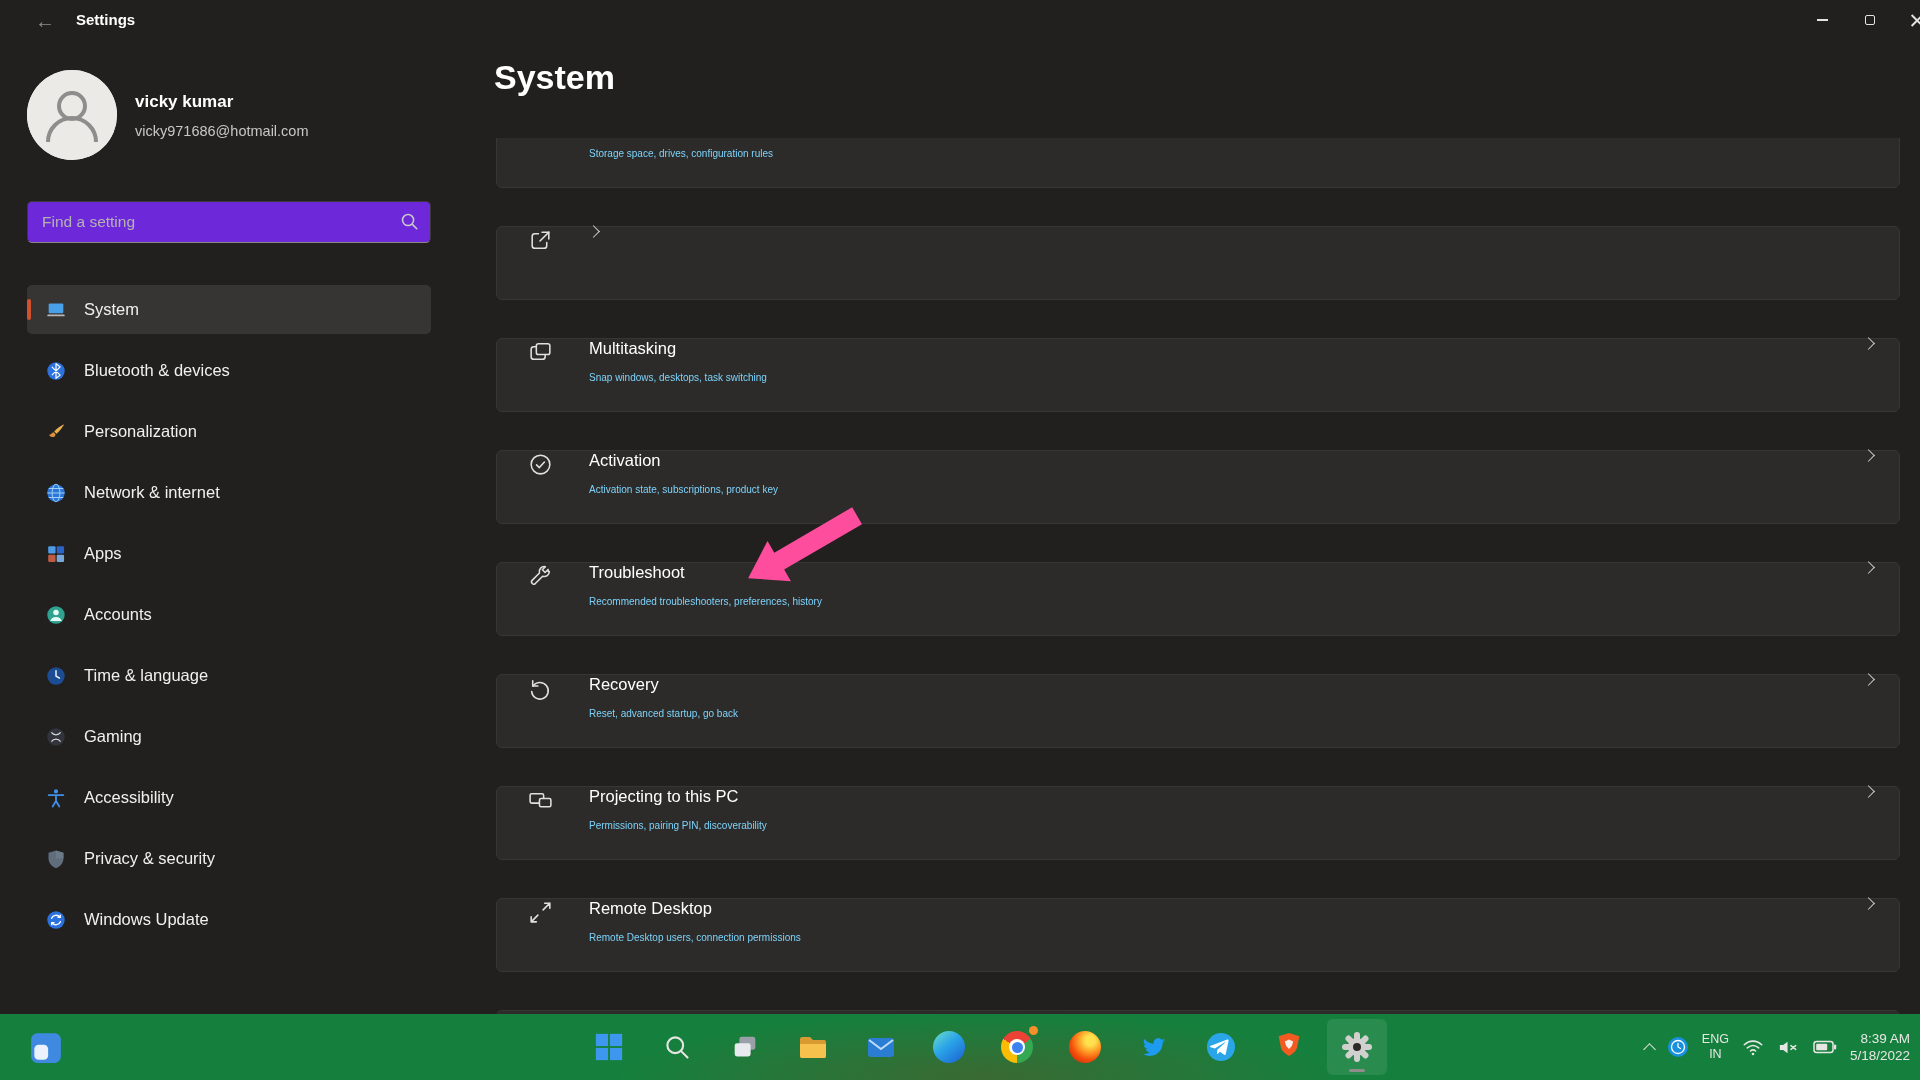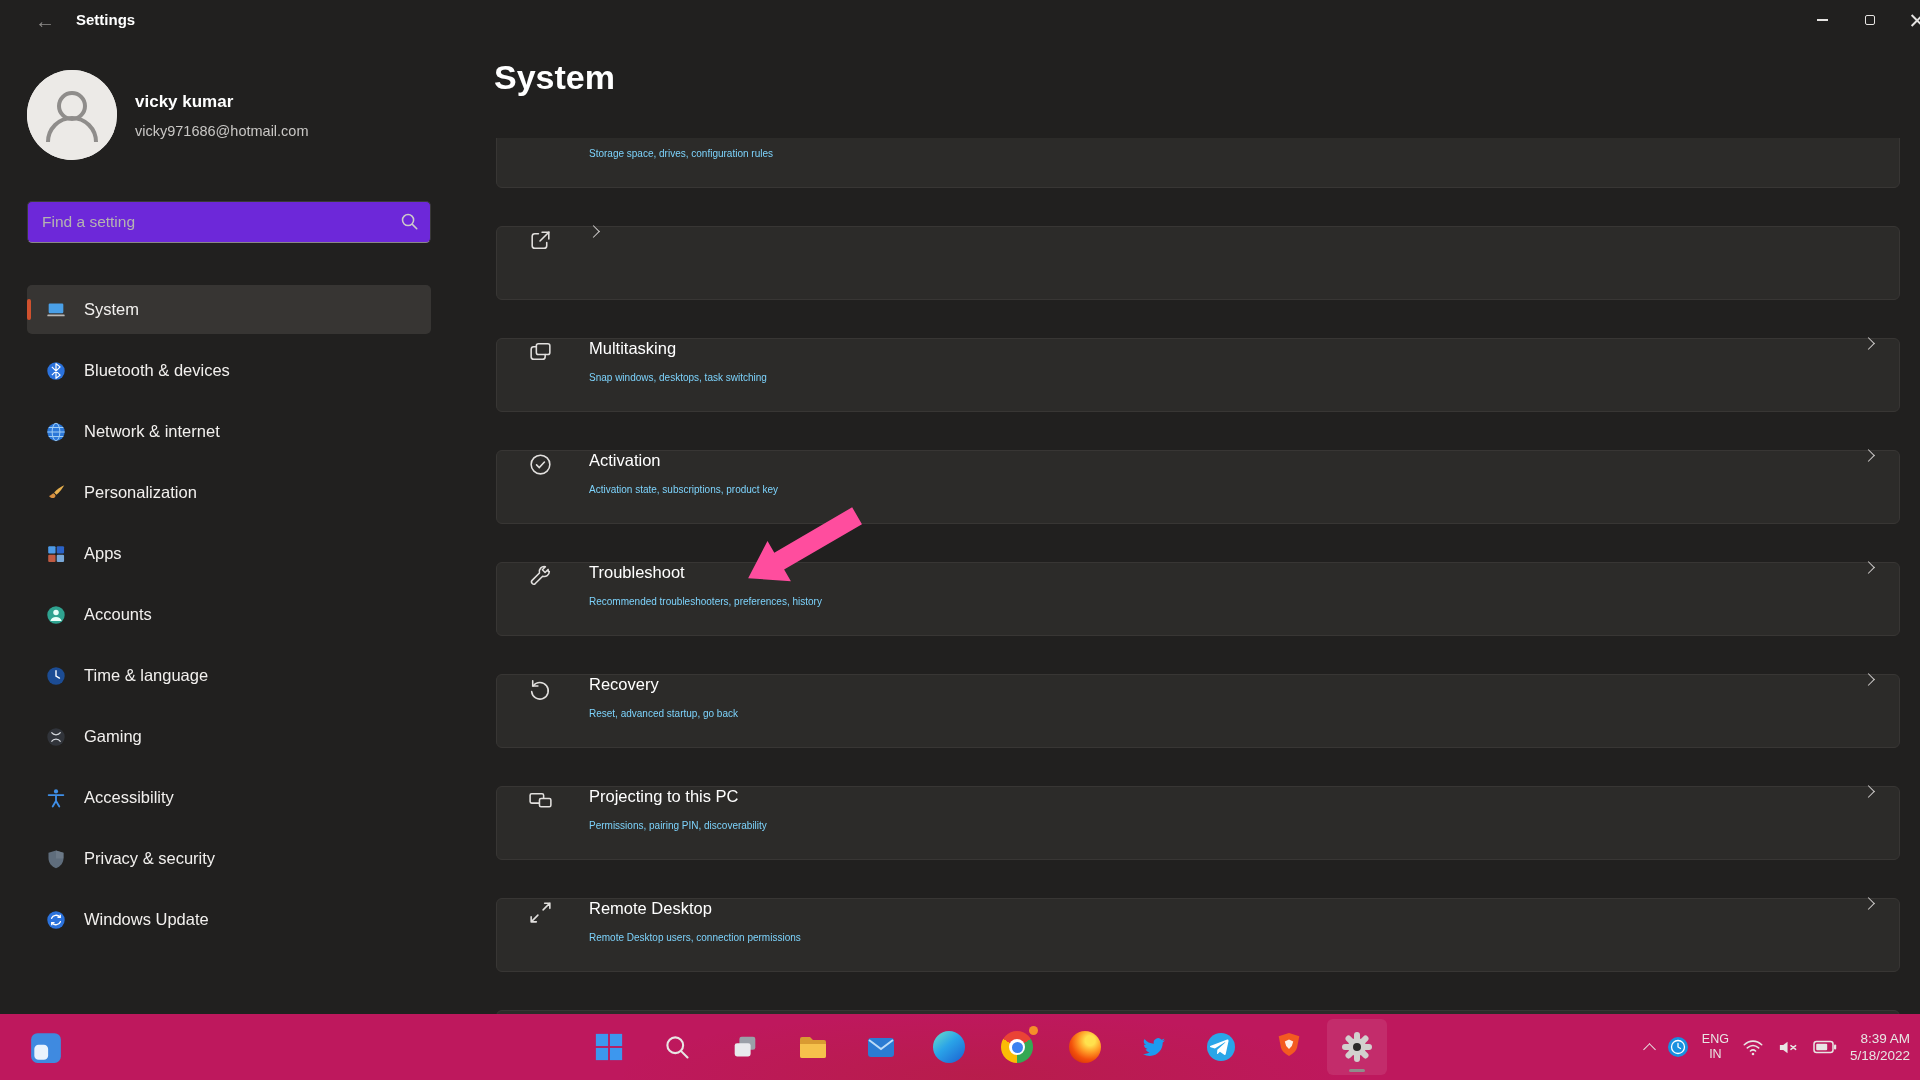--- a/index.html
+++ b/index.html
@@ -154,18 +154,18 @@
   </div>
   <div class="nav-item">
     <svg class="nav-icon" viewBox="0 0 24 24">
+      <path d="M21 3.5c-3.5 1.2-8.3 4.8-11 8l2.5 2.5c3.2-2.7 6.8-7.5 8.5-10.5z" fill="#e8b04e"></path>
+      <path d="M9.3 12.3c-1.8.3-2.2 2.4-4.8 2.9 1.2 2.3 4.6 3.1 6.3 1.4 1.2-1.2.8-2.8-1.5-4.3z" fill="#d89040"></path>
+    </svg>
+    <span class="nav-label">Personalization</span>
+  </div>
+  <div class="nav-item">
+    <svg class="nav-icon" viewBox="0 0 24 24">
       <circle cx="12" cy="12" r="9.5" fill="#2b77d8"></circle>
       <ellipse cx="12" cy="12" rx="4.2" ry="9.5" fill="none" stroke="#9fcdf5" stroke-width="1.1"></ellipse>
       <path d="M2.5 12h19M4 7h16M4 17h16" stroke="#9fcdf5" stroke-width="1.1" fill="none"></path>
     </svg>
     <span class="nav-label">Network &amp; internet</span>
-  </div>
-  <div class="nav-item">
-    <svg class="nav-icon" viewBox="0 0 24 24">
-      <path d="M21 3.5c-3.5 1.2-8.3 4.8-11 8l2.5 2.5c3.2-2.7 6.8-7.5 8.5-10.5z" fill="#e8b04e"></path>
-      <path d="M9.3 12.3c-1.8.3-2.2 2.4-4.8 2.9 1.2 2.3 4.6 3.1 6.3 1.4 1.2-1.2.8-2.8-1.5-4.3z" fill="#d89040"></path>
-    </svg>
-    <span class="nav-label">Personalization</span>
   </div>
   <div class="nav-item">
     <svg class="nav-icon" viewBox="0 0 24 24">

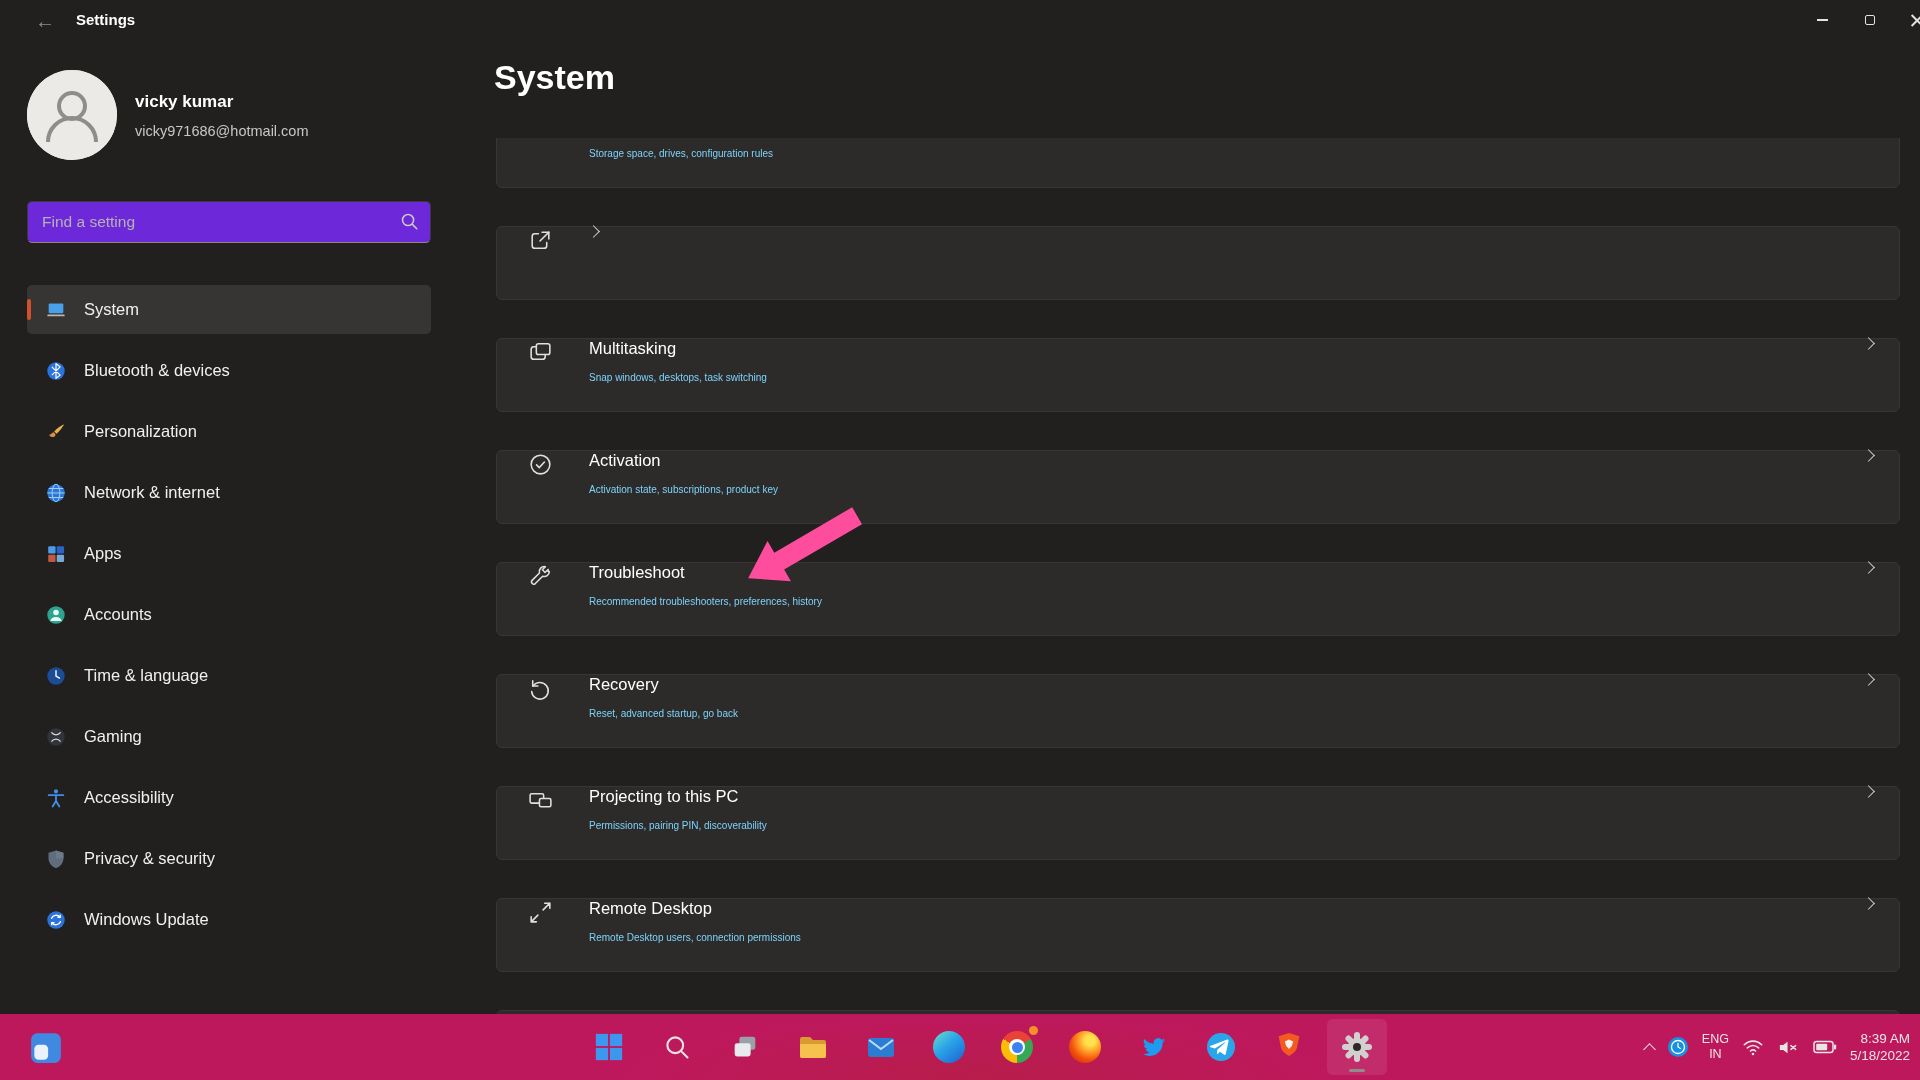--- a/index.html
+++ b/index.html
@@ -68,7 +68,7 @@
     pointer-events:none; z-index:5; }
 
   
-  .taskbar { position:absolute; left:0; right:0; bottom:0; height:66px; background:#be185d; overflow:hidden; }
+  .taskbar { position:absolute; left:0; right:0; bottom:0; height:66px; background:#15803d; overflow:hidden; }
   .taskbar::before { content:""; position:absolute; inset:0;
     background:radial-gradient(ellipse 520px 90px at 980px 62px, rgba(165,42,24,0.26), transparent 70%); }
   .tb-widget { position:absolute; left:26px; top:14px; width:40px; height:40px;

